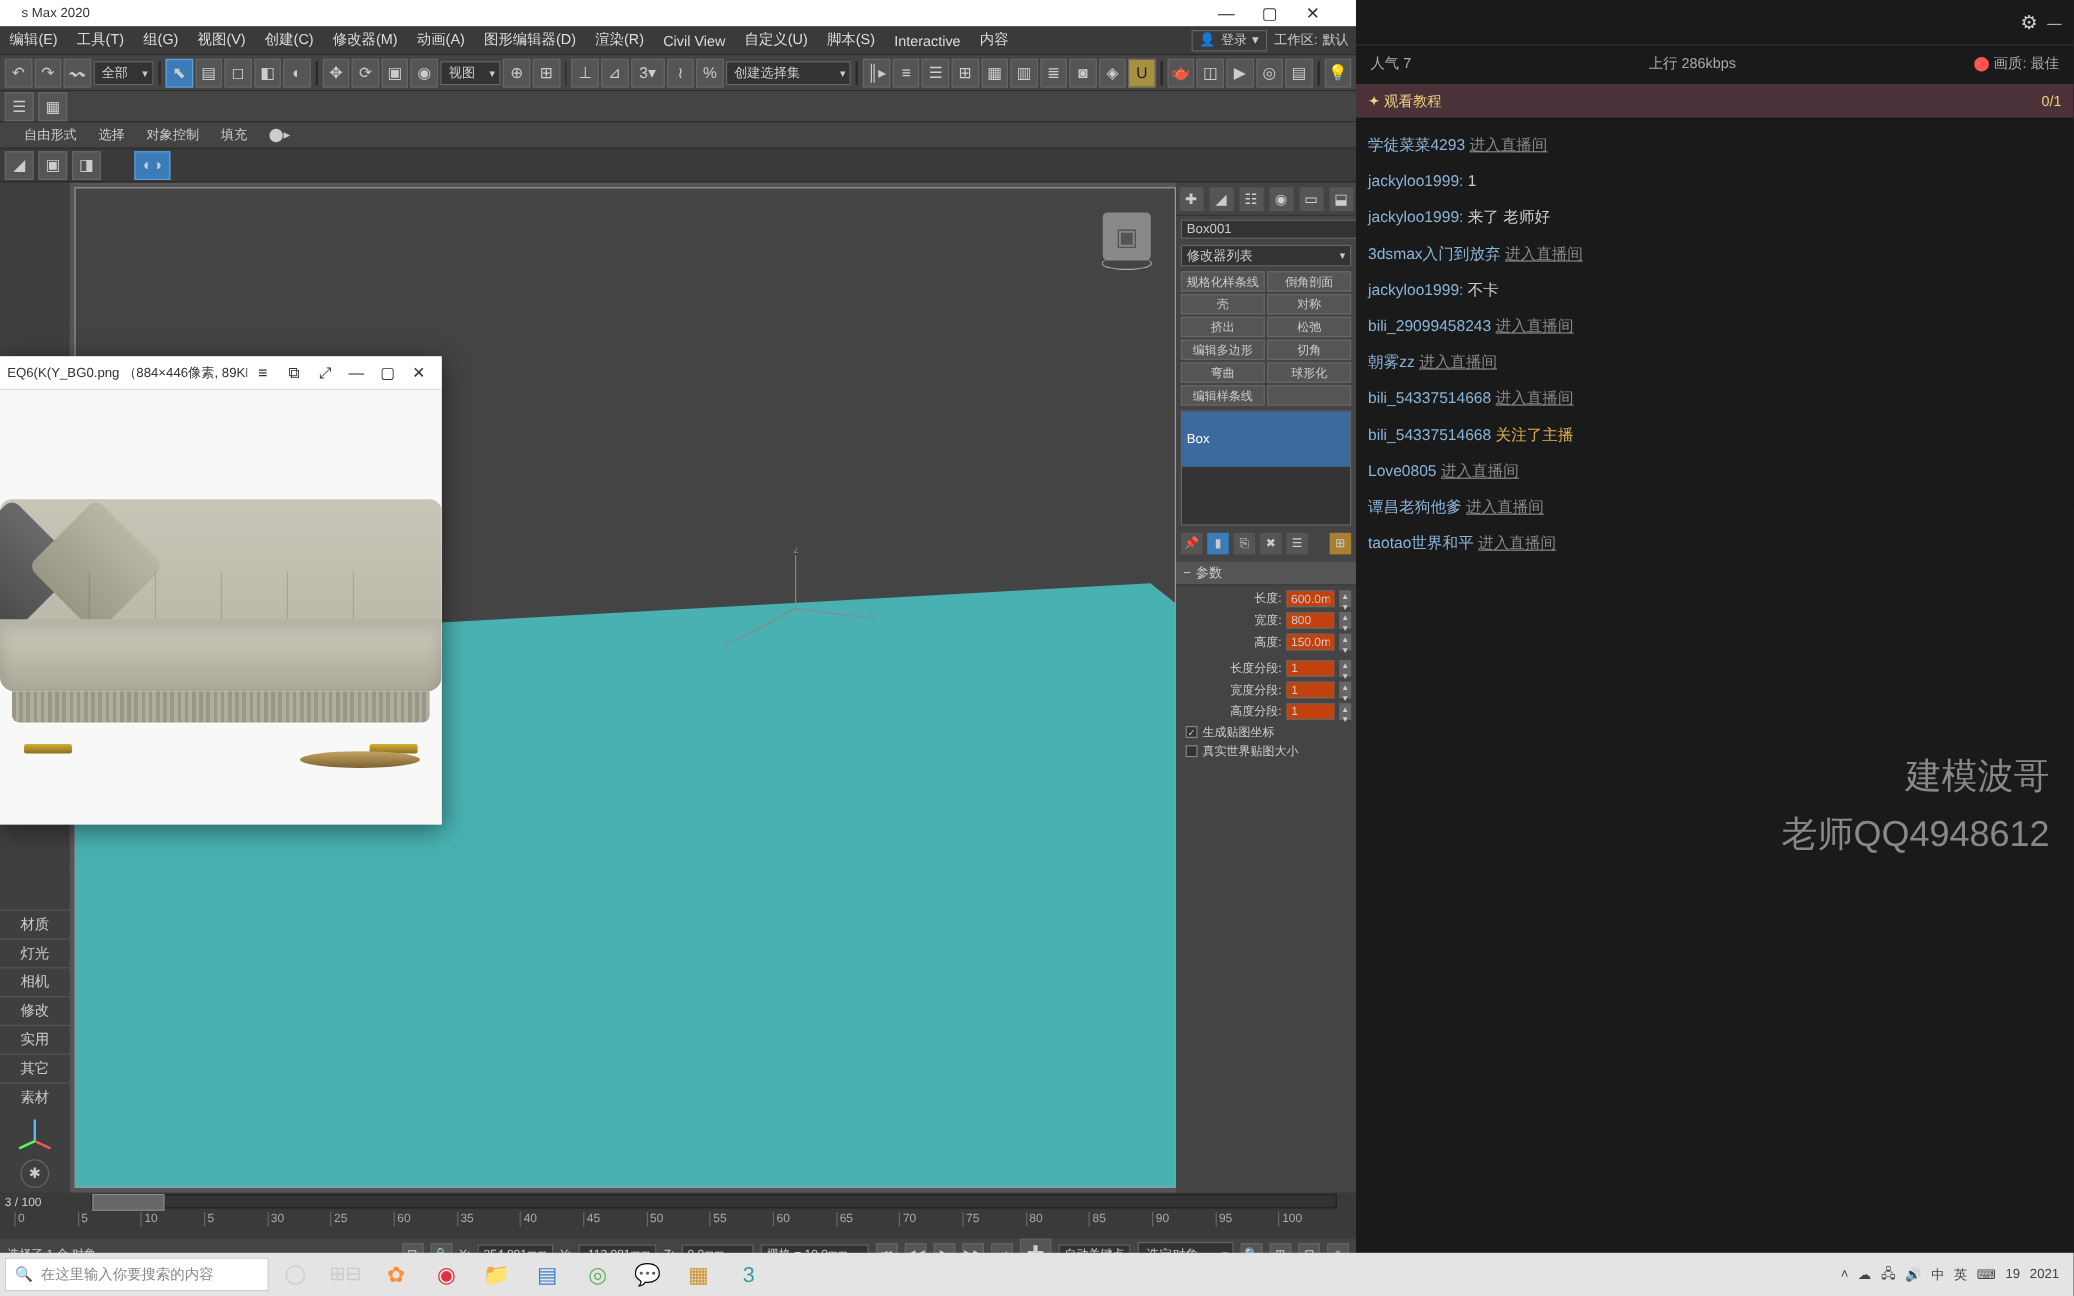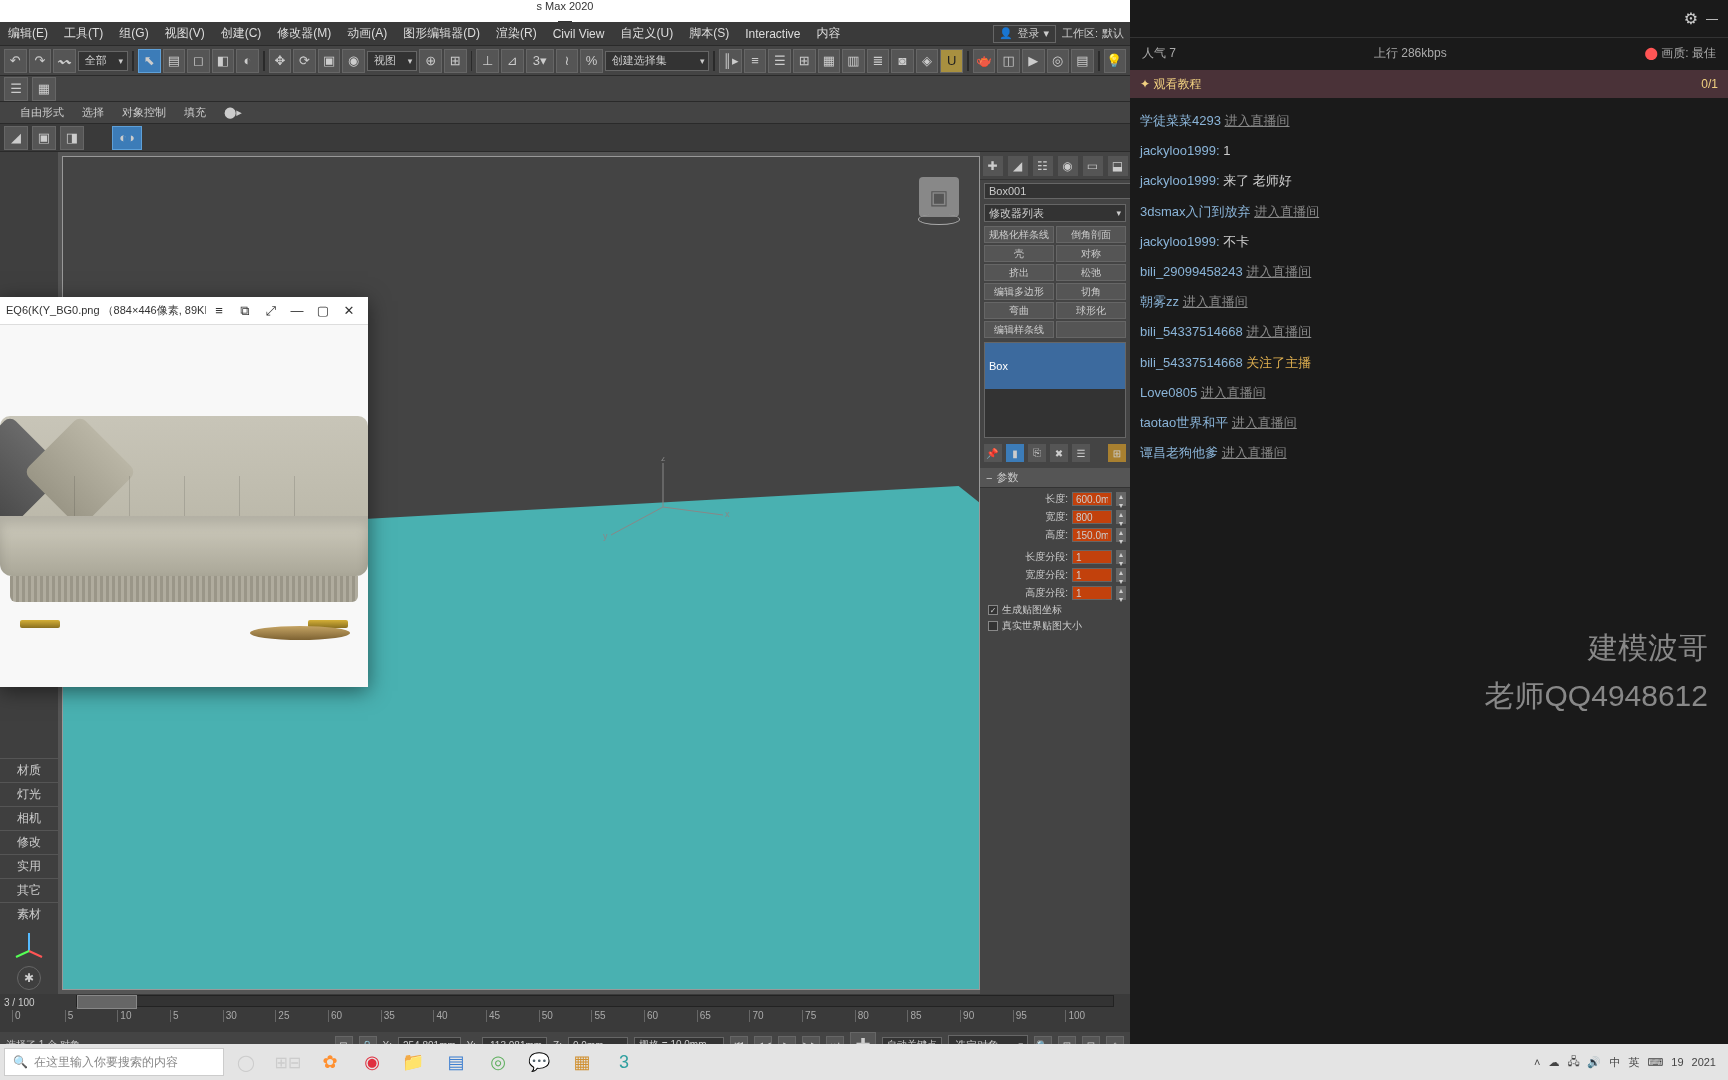--- a/index.html
+++ b/index.html
@@ -9,7 +9,7 @@
 .chat-panel { flex: 1; height: 100%; background: #1a1a1a; display: flex; flex-direction: column; color: #ccc; }
 
 
-.titlebar { height: 22px; background: #fff; color: #333; display: flex; align-items: center; padding: 0 18px; font-size: 11px; flex-direction: column; }
+.titlebar { height: 22px; background: #fff; color: #333; display: flex; align-items: center; padding: 0 18px; font-size: 11px; }
 .titlebar-spacer { flex: 1; }
 .titlebar-btn { width: 36px; height: 22px; display: flex; align-items: center; justify-content: center; font-size: 14px; }
 

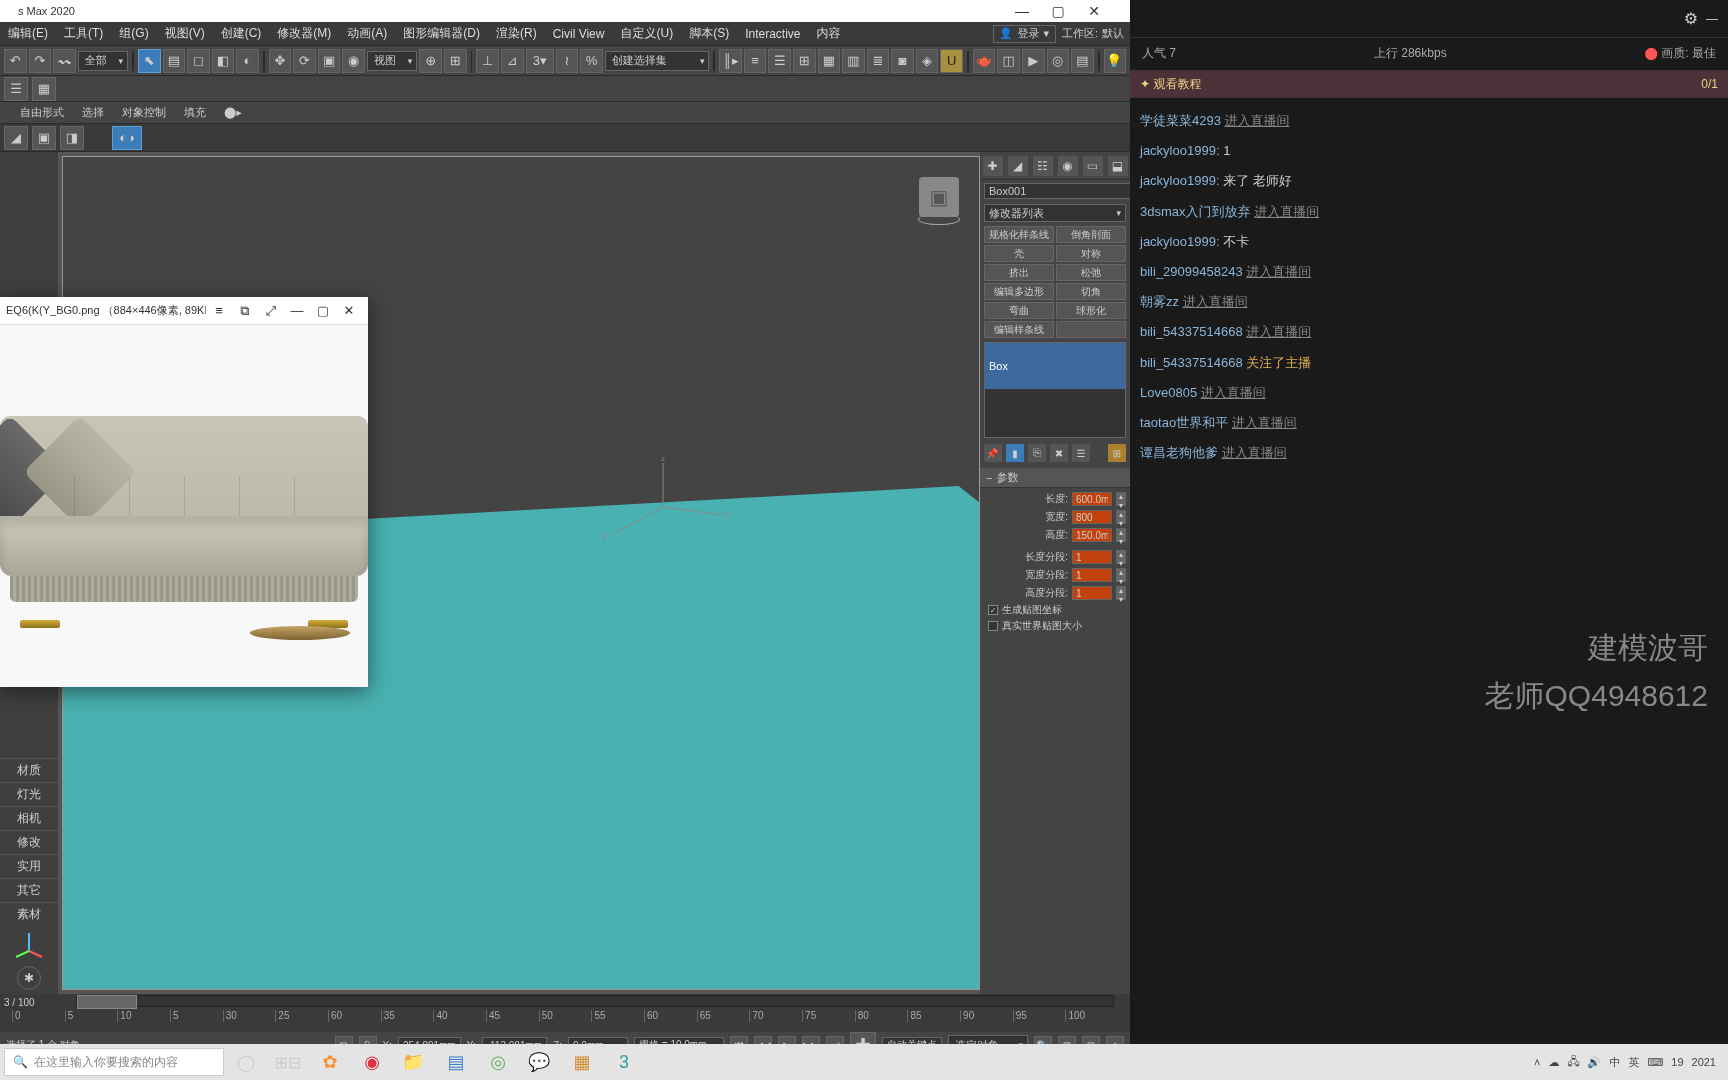--- a/index.html
+++ b/index.html
@@ -520,8 +520,8 @@
         <div class="chat-msg"><span class="chat-user">bili_54337514668 </span><span class="chat-action">进入直播间</span></div>
         <div class="chat-msg"><span class="chat-user">bili_54337514668 </span><span class="chat-hl">关注了主播</span></div>
         <div class="chat-msg"><span class="chat-user">Love0805 </span><span class="chat-action">进入直播间</span></div>
+        <div class="chat-msg"><span class="chat-user">谭昌老狗他爹 </span><span class="chat-action">进入直播间</span></div>
         <div class="chat-msg"><span class="chat-user">taotao世界和平 </span><span class="chat-action">进入直播间</span></div>
-        <div class="chat-msg"><span class="chat-user">谭昌老狗他爹 </span><span class="chat-action">进入直播间</span></div>
       </div>
     <div class="watermark">
       <div>建模波哥</div>

